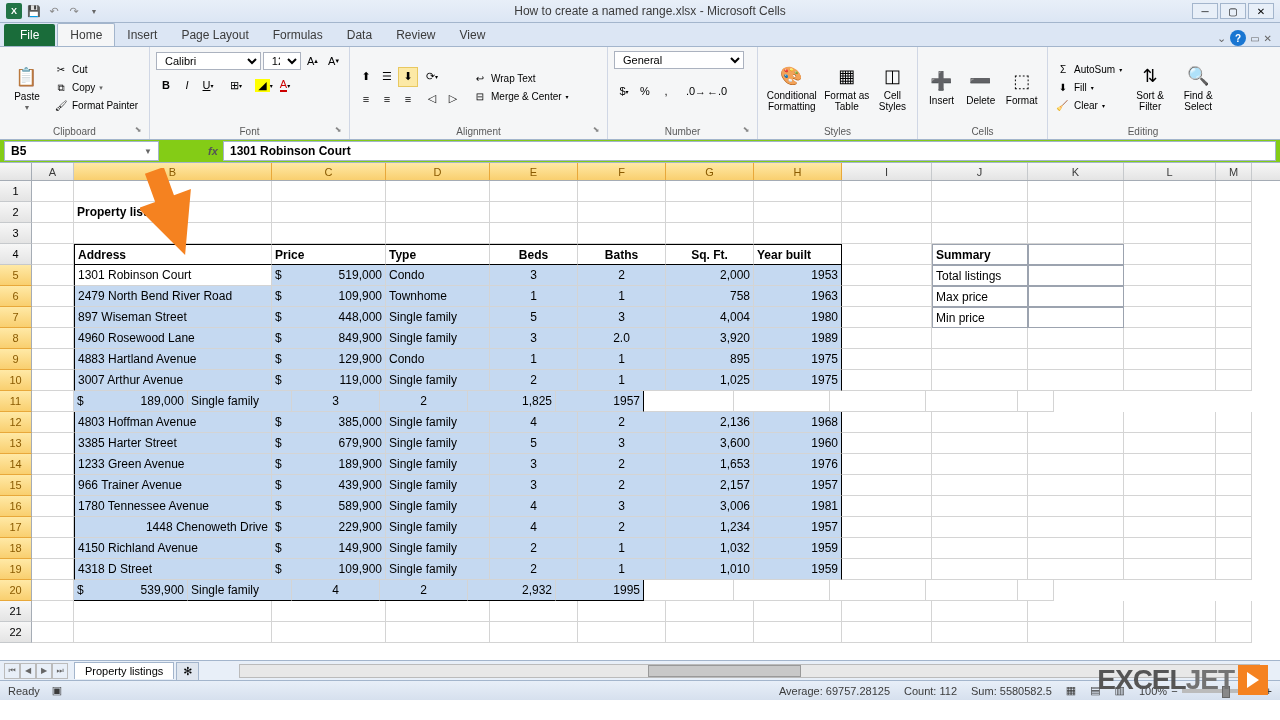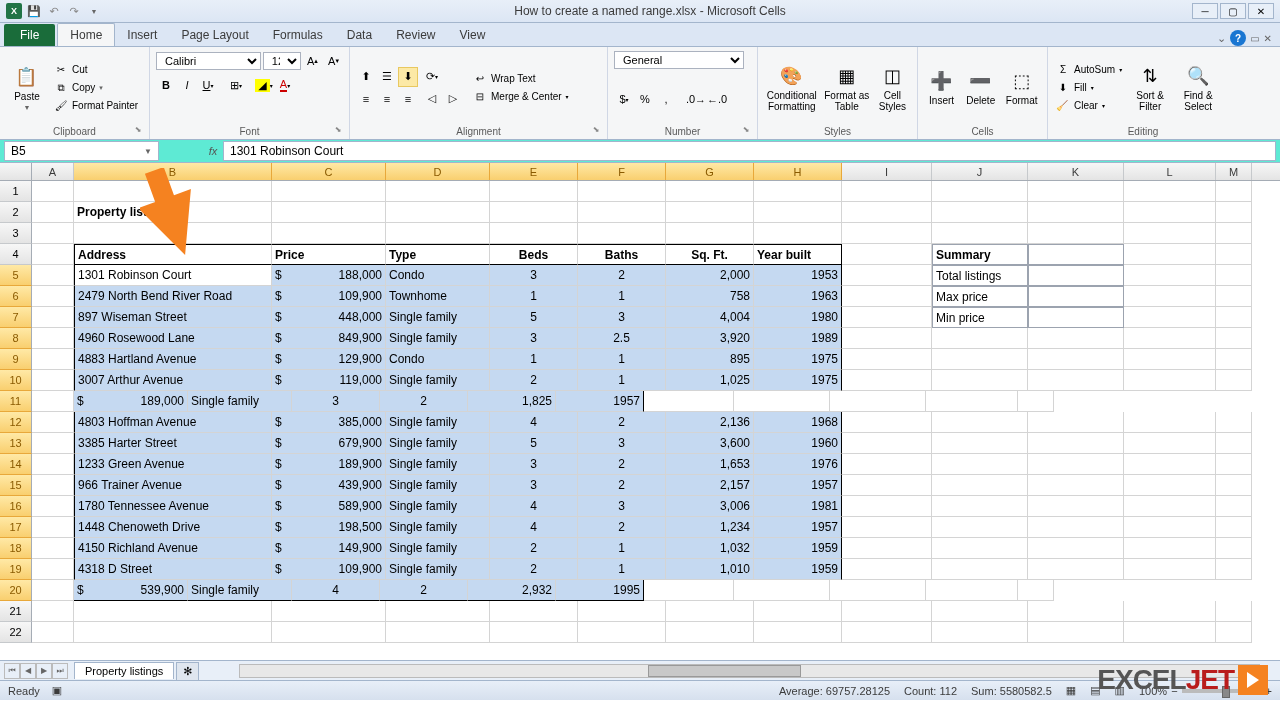--- a/index.html
+++ b/index.html
@@ -233,7 +233,7 @@
   </div>
 
   <div class="group" style="width:150px">
-    <div class="group-body" style="flex-direction:column;gap:20px">
+    <div class="group-body" style="flex-direction:column;gap:12px">
       <select class="font-select" style="width:130px"><option>General</option></select>
       <div class="btn-row">
         <div class="tbtn">$<span style="font-size:6px">▾</span></div>

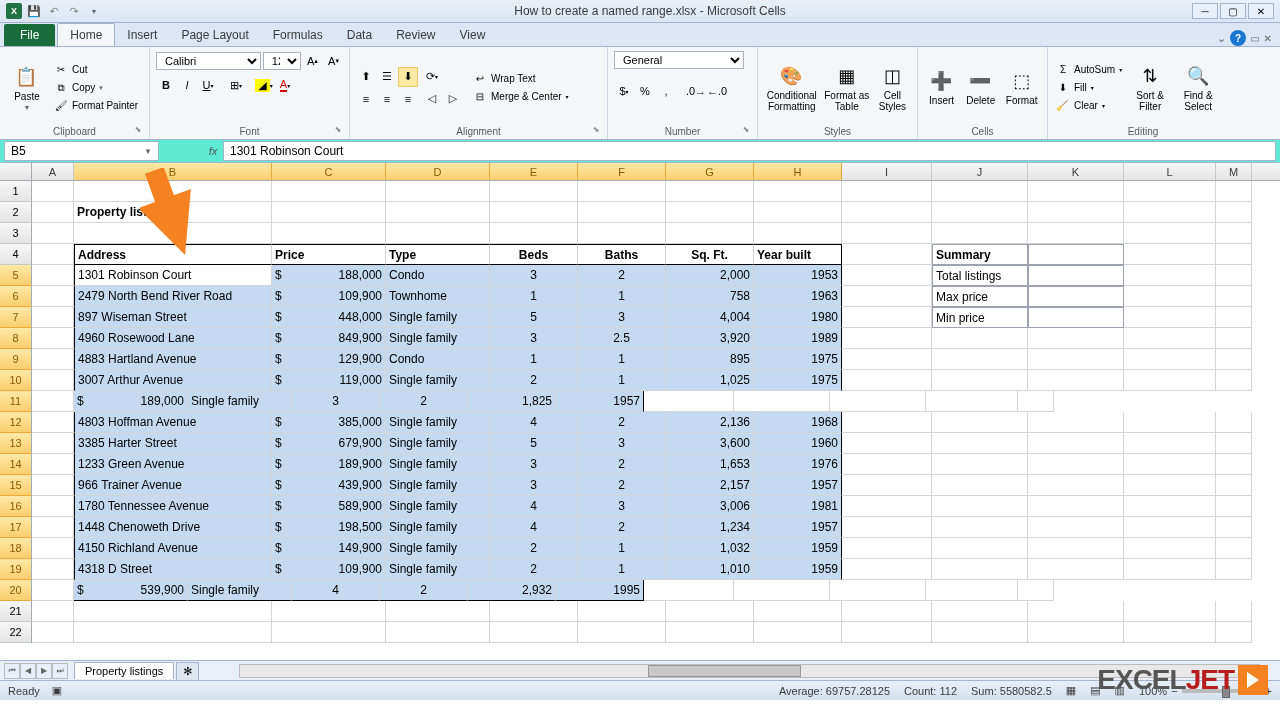--- a/index.html
+++ b/index.html
@@ -41,7 +41,7 @@
 .tbtn.highlight { background: #fce9a6; border-color: #e8c860; }
 
 
-.fbar { height: 23px; display: flex; align-items: center; border-bottom: 1px solid #a3b5cc; background: #5eead4; }
+.fbar { height: 23px; display: flex; align-items: center; border-bottom: 1px solid #a3b5cc; background: #84cc16; font-weight: bold; }
 .namebox { width: 155px; border: 1px solid #a3b5cc; background: #fff; padding: 2px 6px; margin: 0 4px; display: flex; justify-content: space-between; align-items: center; font-size: 12px; }
 .fx { width: 20px; text-align: center; font-style: italic; color: #555; }
 .formula-input { flex: 1; background: #fff; border: 1px solid #a3b5cc; padding: 2px 6px; margin-right: 4px; font-size: 12px; }

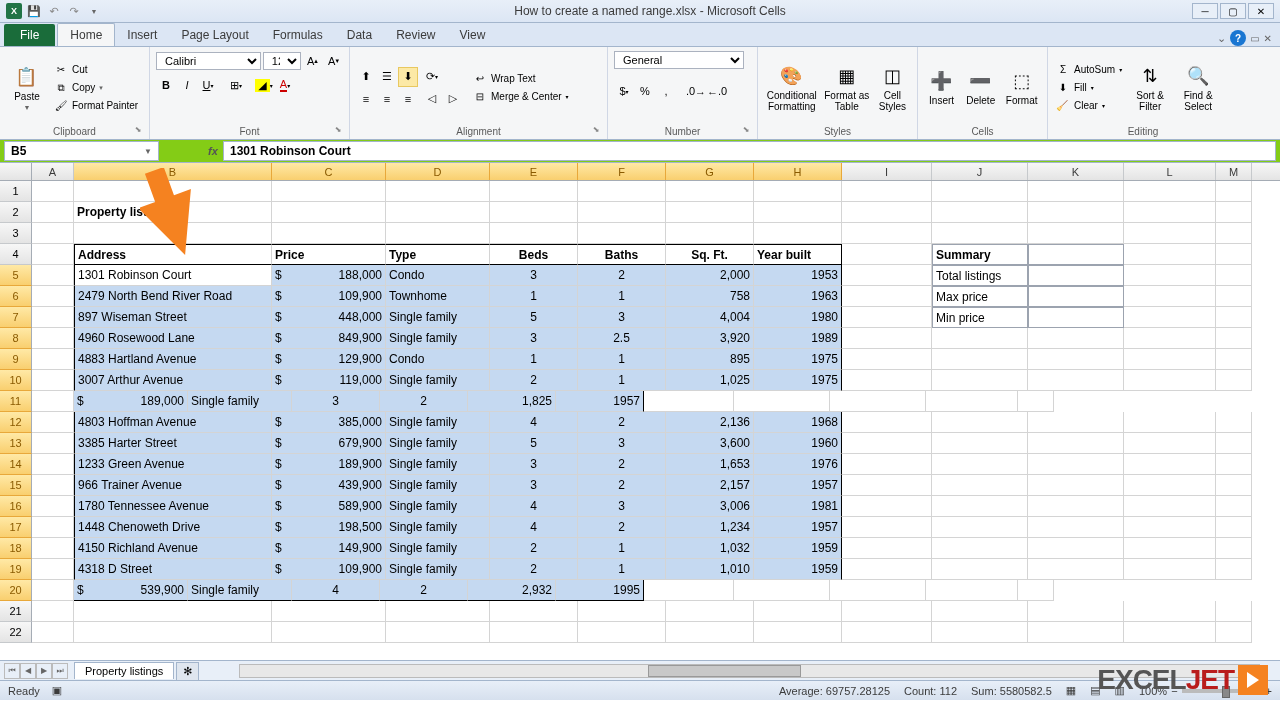--- a/index.html
+++ b/index.html
@@ -414,7 +414,7 @@
         <div class="cell  selected" style="width: 114px;">
           <div class="price-cell">
             <span>$</span>
-            <span>188,000</span>
+            <span>519,000</span>
           </div>
         </div>
         <div class="cell  selected" style="width: 104px;">Condo</div>

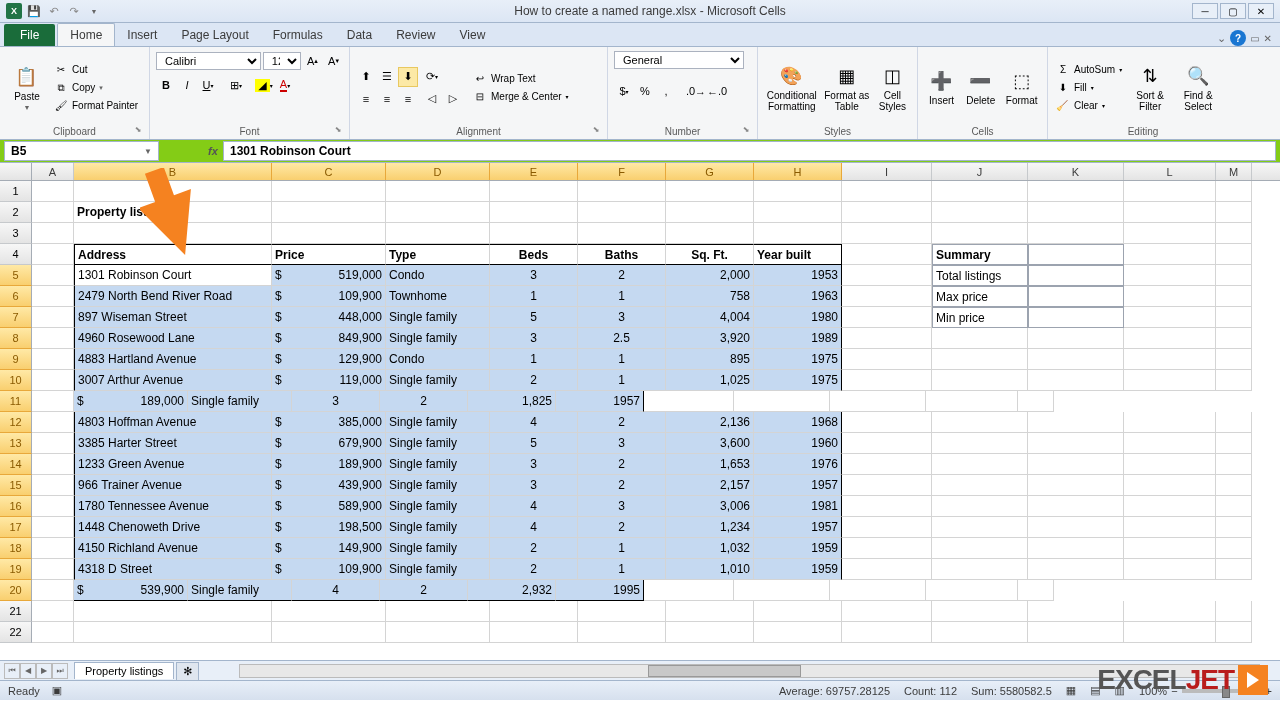--- a/index.html
+++ b/index.html
@@ -482,7 +482,7 @@
         </div>
         <div class="cell  selected" style="width: 104px;">Single family</div>
         <div class="cell center selected" style="width: 88px;">3</div>
-        <div class="cell center selected" style="width: 88px;">2.5</div>
+        <div class="cell center selected" style="width: 88px;">2.0</div>
         <div class="cell right selected" style="width: 88px;">3,920</div>
         <div class="cell right border-r selected" style="width: 88px;">1989</div>
         <div class="cell " style="width: 90px;"></div>

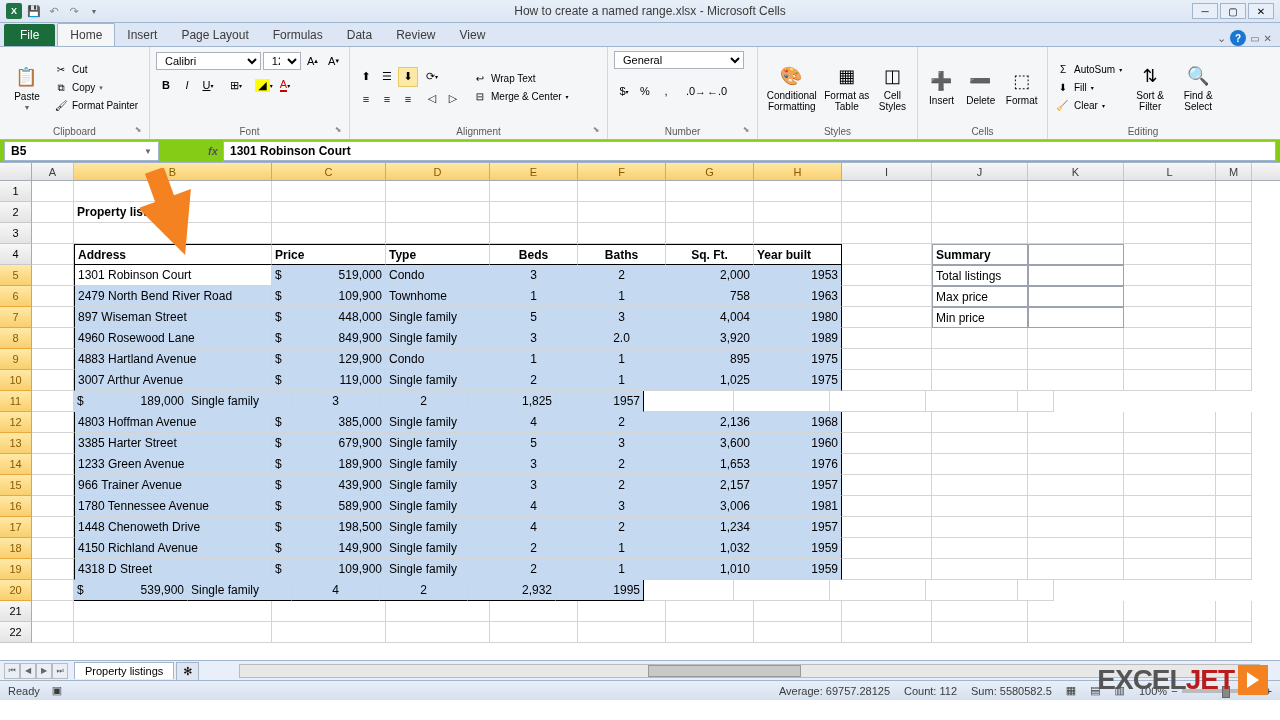--- a/index.html
+++ b/index.html
@@ -661,7 +661,7 @@
       <div class="row">
         <div class="rowh sel">17</div>
         <div class="cell " style="width: 42px;"></div>
-        <div class="cell border-l selected" style="width: 198px;">1448 Chenoweth Drive</div>
+        <div class="cell border-l selected" style="width: 198px; text-align: right;">1448 Chenoweth Drive</div>
         <div class="cell  selected" style="width: 114px;">
           <div class="price-cell">
             <span>$</span>

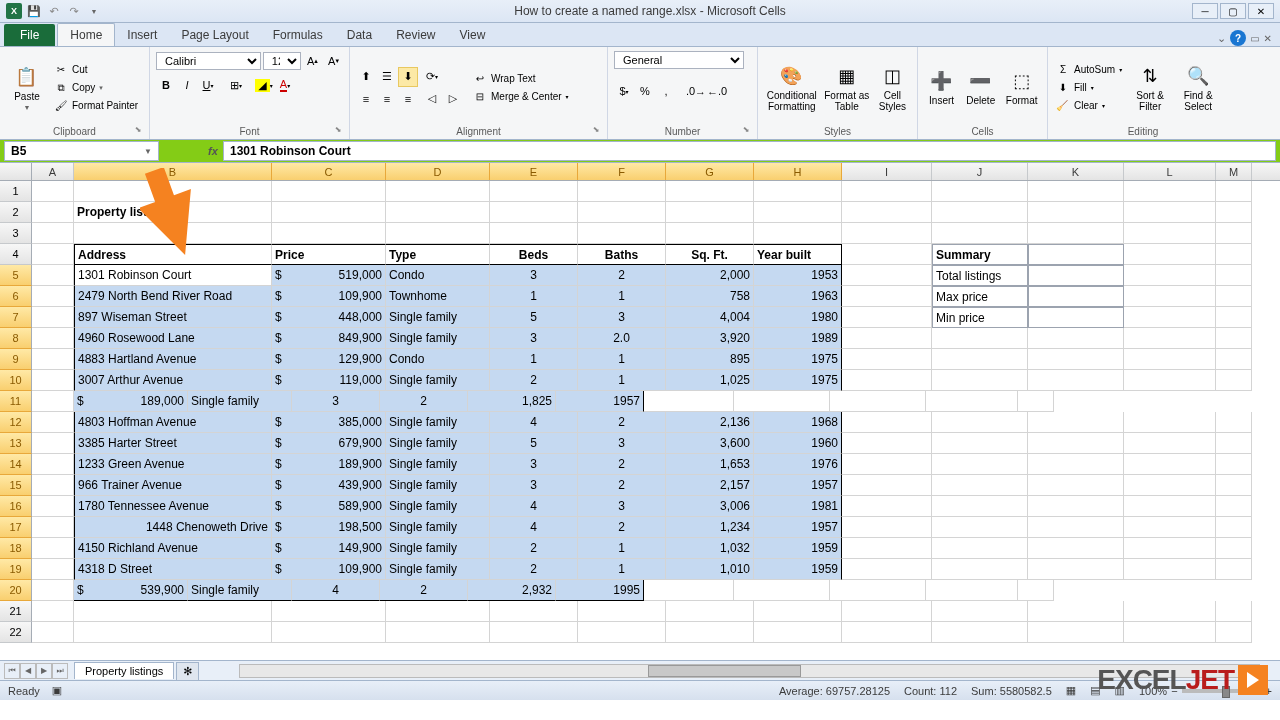--- a/index.html
+++ b/index.html
@@ -665,7 +665,7 @@
         <div class="cell  selected" style="width: 114px;">
           <div class="price-cell">
             <span>$</span>
-            <span>198,500</span>
+            <span>229,900</span>
           </div>
         </div>
         <div class="cell  selected" style="width: 104px;">Single family</div>

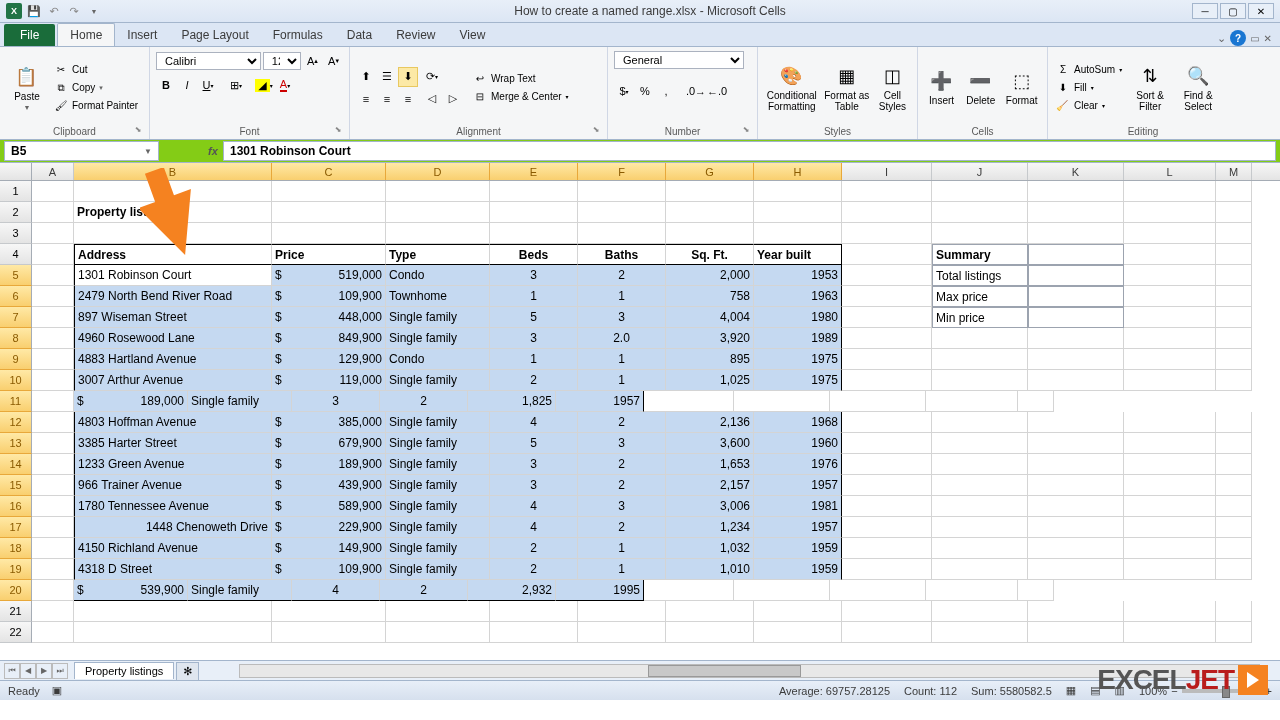--- a/index.html
+++ b/index.html
@@ -91,7 +91,7 @@
 
 
 .watermark { position: absolute; right: 12px; bottom: 24px; font-size: 28px; font-weight: 800; color: #555; letter-spacing: -1px; display: flex; align-items: center; font-family: Arial, sans-serif; }
-.watermark .jet { color: #b91c1c; }
+.watermark .jet { color: #737373; }
 .watermark .wicon { width: 30px; height: 30px; background: #f58220; margin-left: 4px; display: flex; align-items: center; justify-content: center; }
 .watermark .wicon::before { content: ''; width: 0; height: 0; border-left: 12px solid #fff; border-top: 8px solid transparent; border-bottom: 8px solid transparent; }
 </style>

